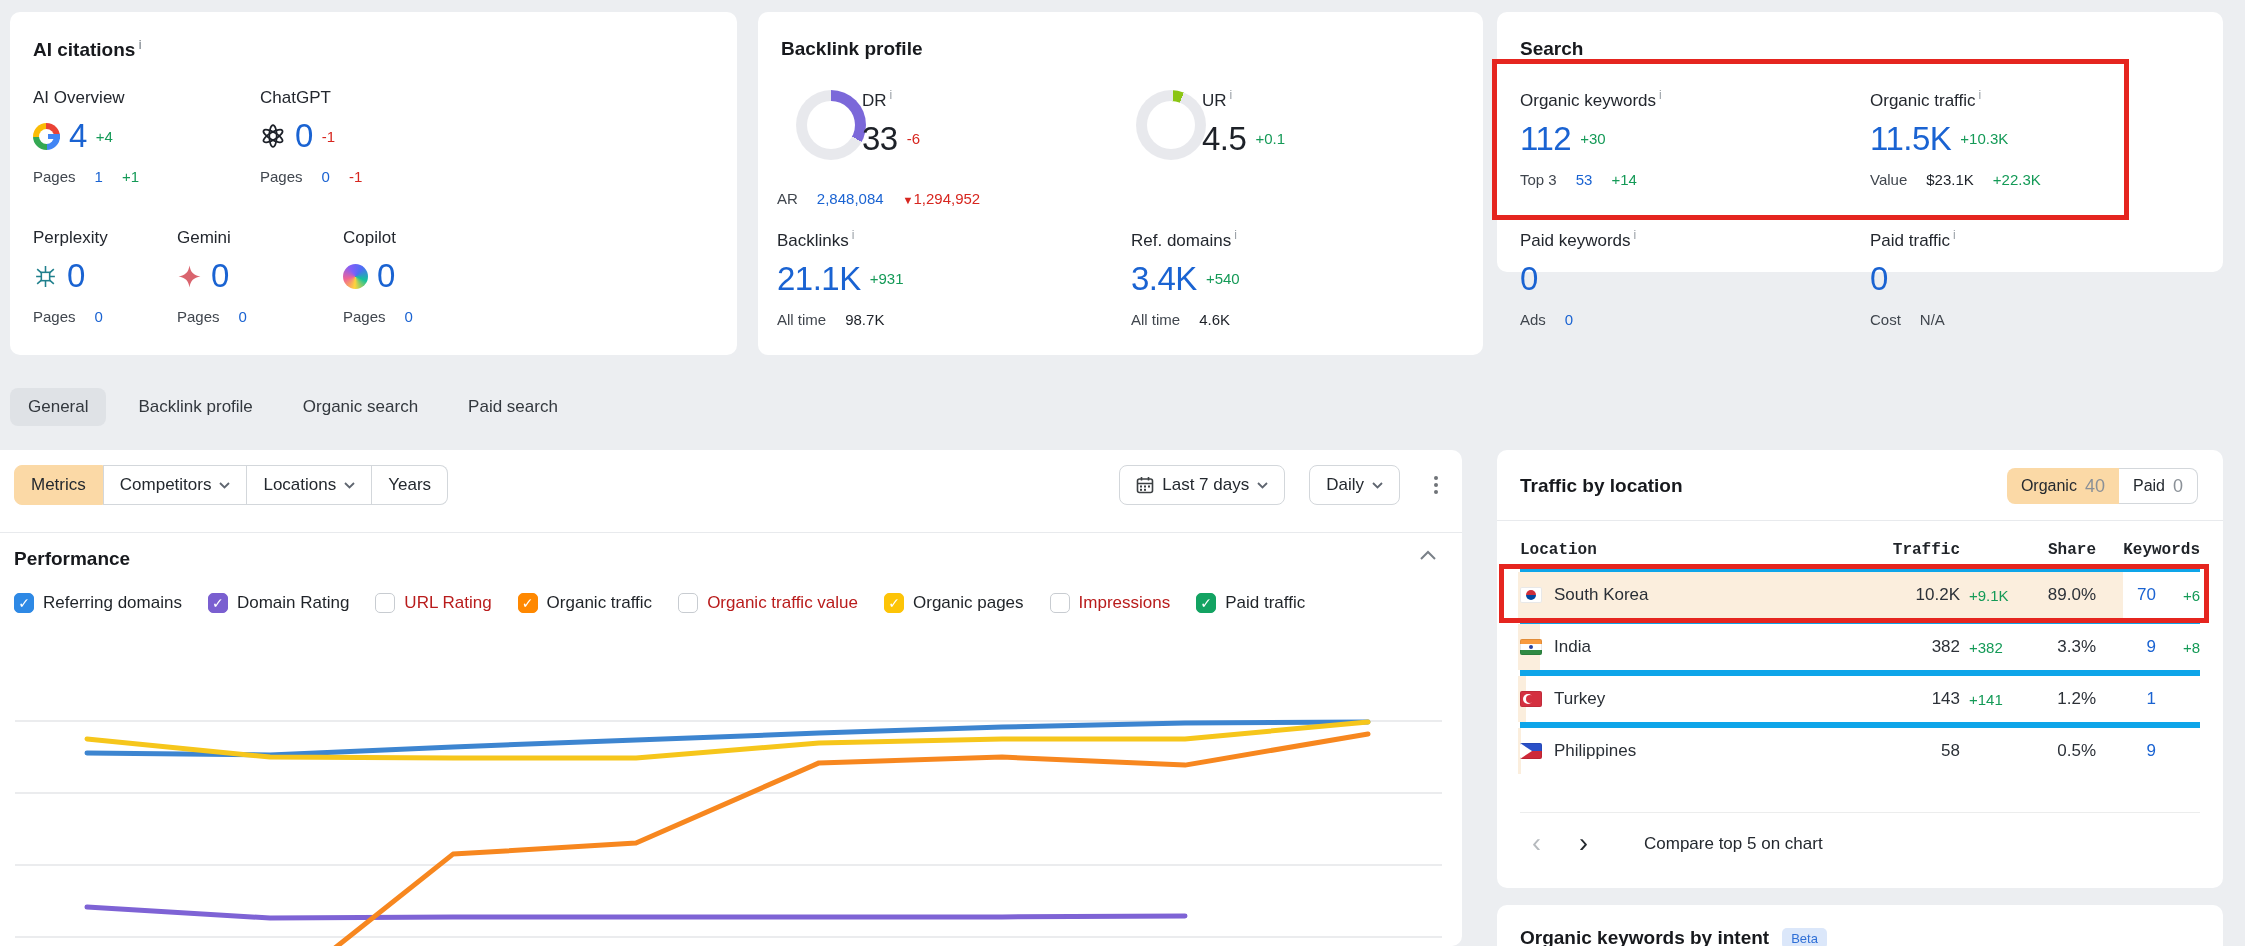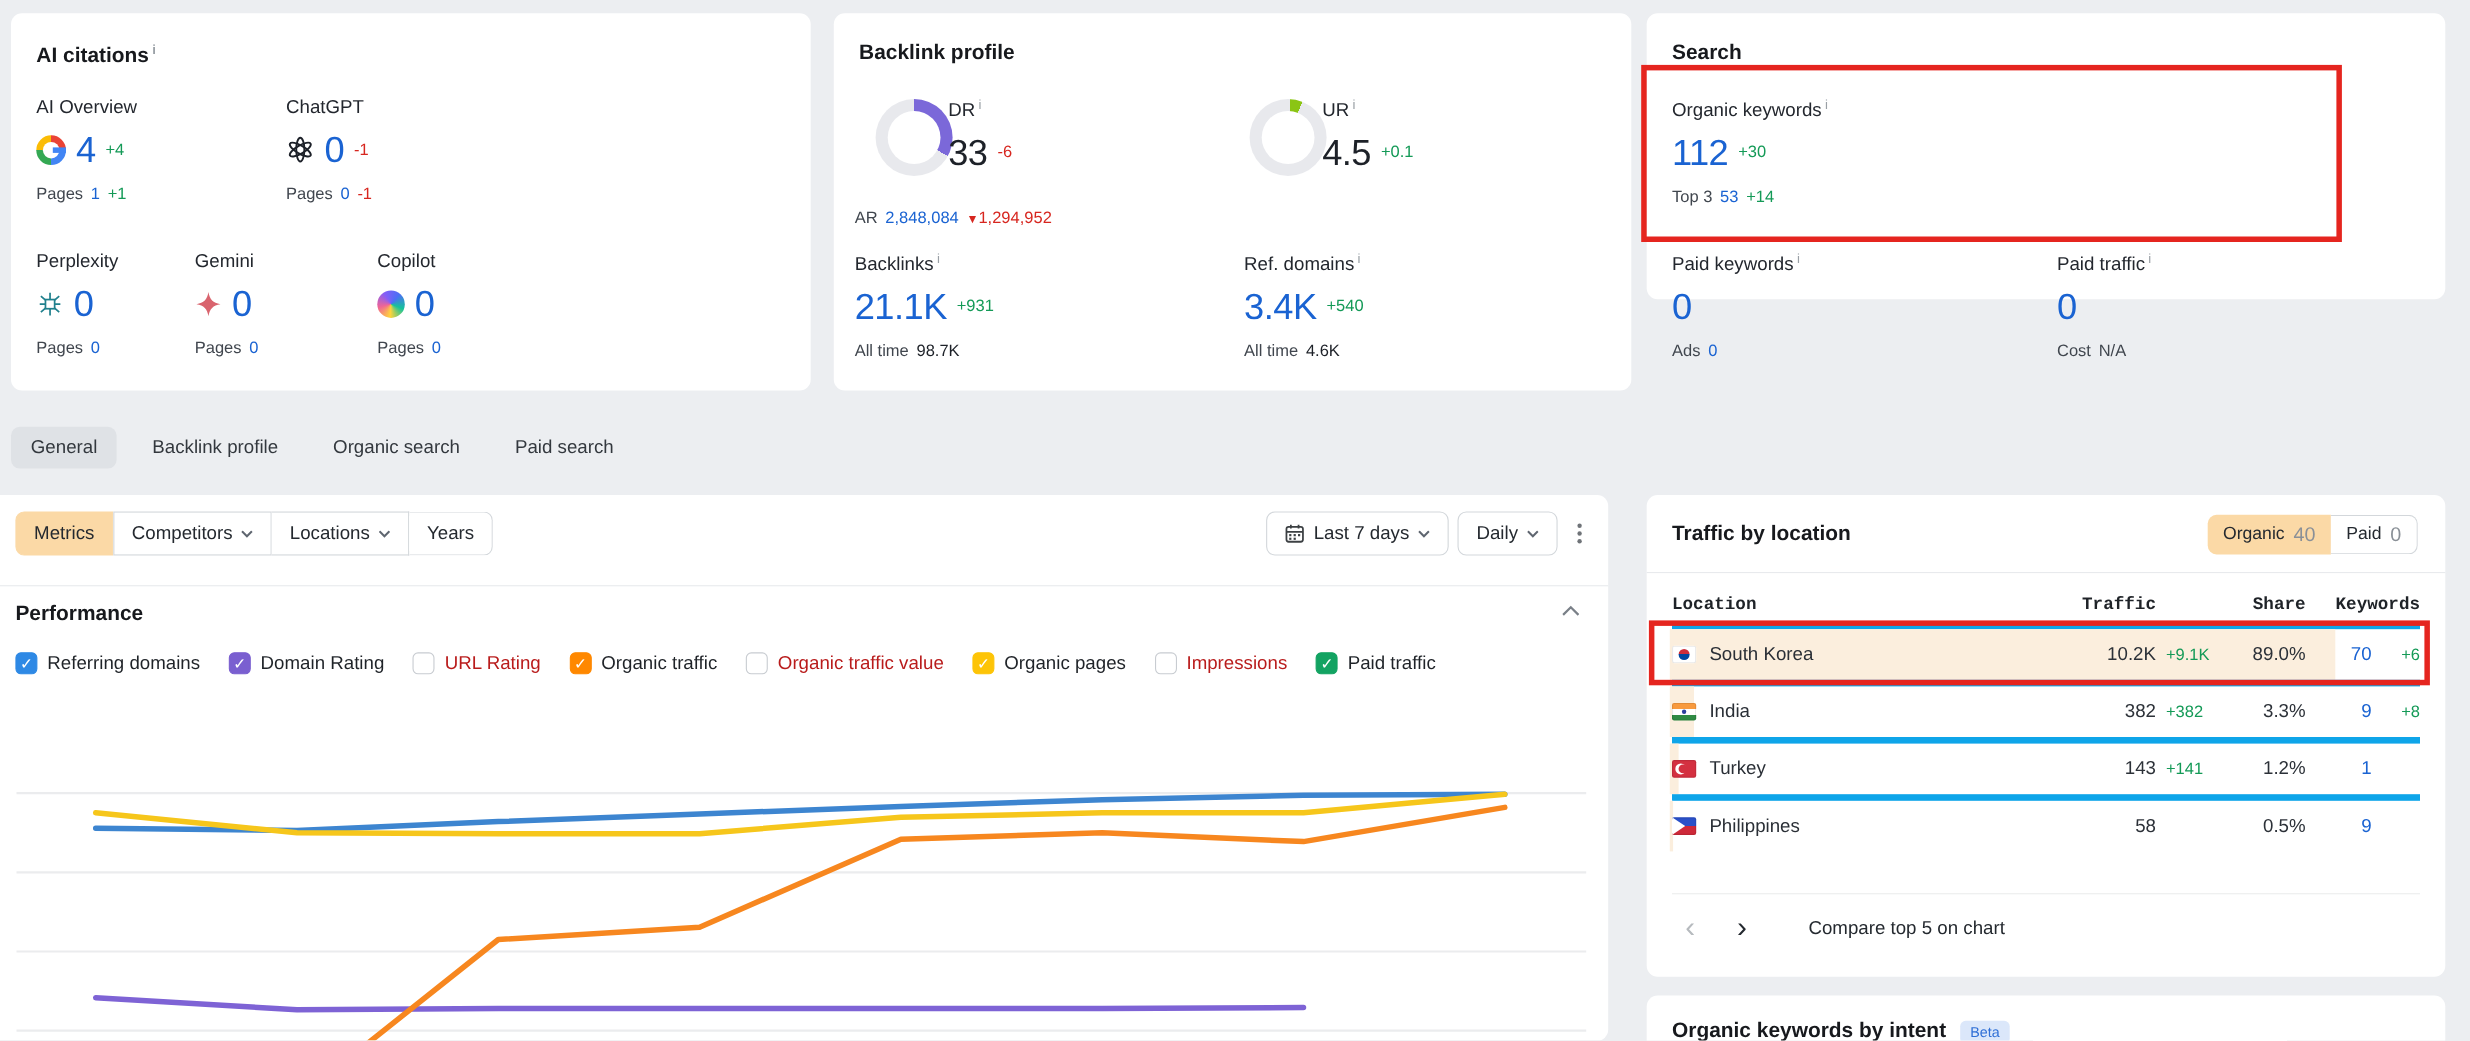--- a/index.html
+++ b/index.html
@@ -280,6 +280,18 @@
       </div>
   </div>
 
+  <div class="metric row1y" style="left:373px;">
+    <div class="m-label"><span>Organic traffic</span><span class="info-i">i</span></div>
+    <div class="m-valrow">
+      <span class="m-value">11.5K</span>
+      <span class="m-delta green">+10.3K</span>
+    </div>
+    <div class="m-sub">
+        <span>Value</span>
+        <span class="val-dark">$23.1K</span>
+        <span class="green">+22.3K</span>
+      </div>
+  </div>
 
   <div class="metric row2y" style="left:23px;">
     <div class="m-label"><span>Paid keywords</span><span class="info-i">i</span></div>

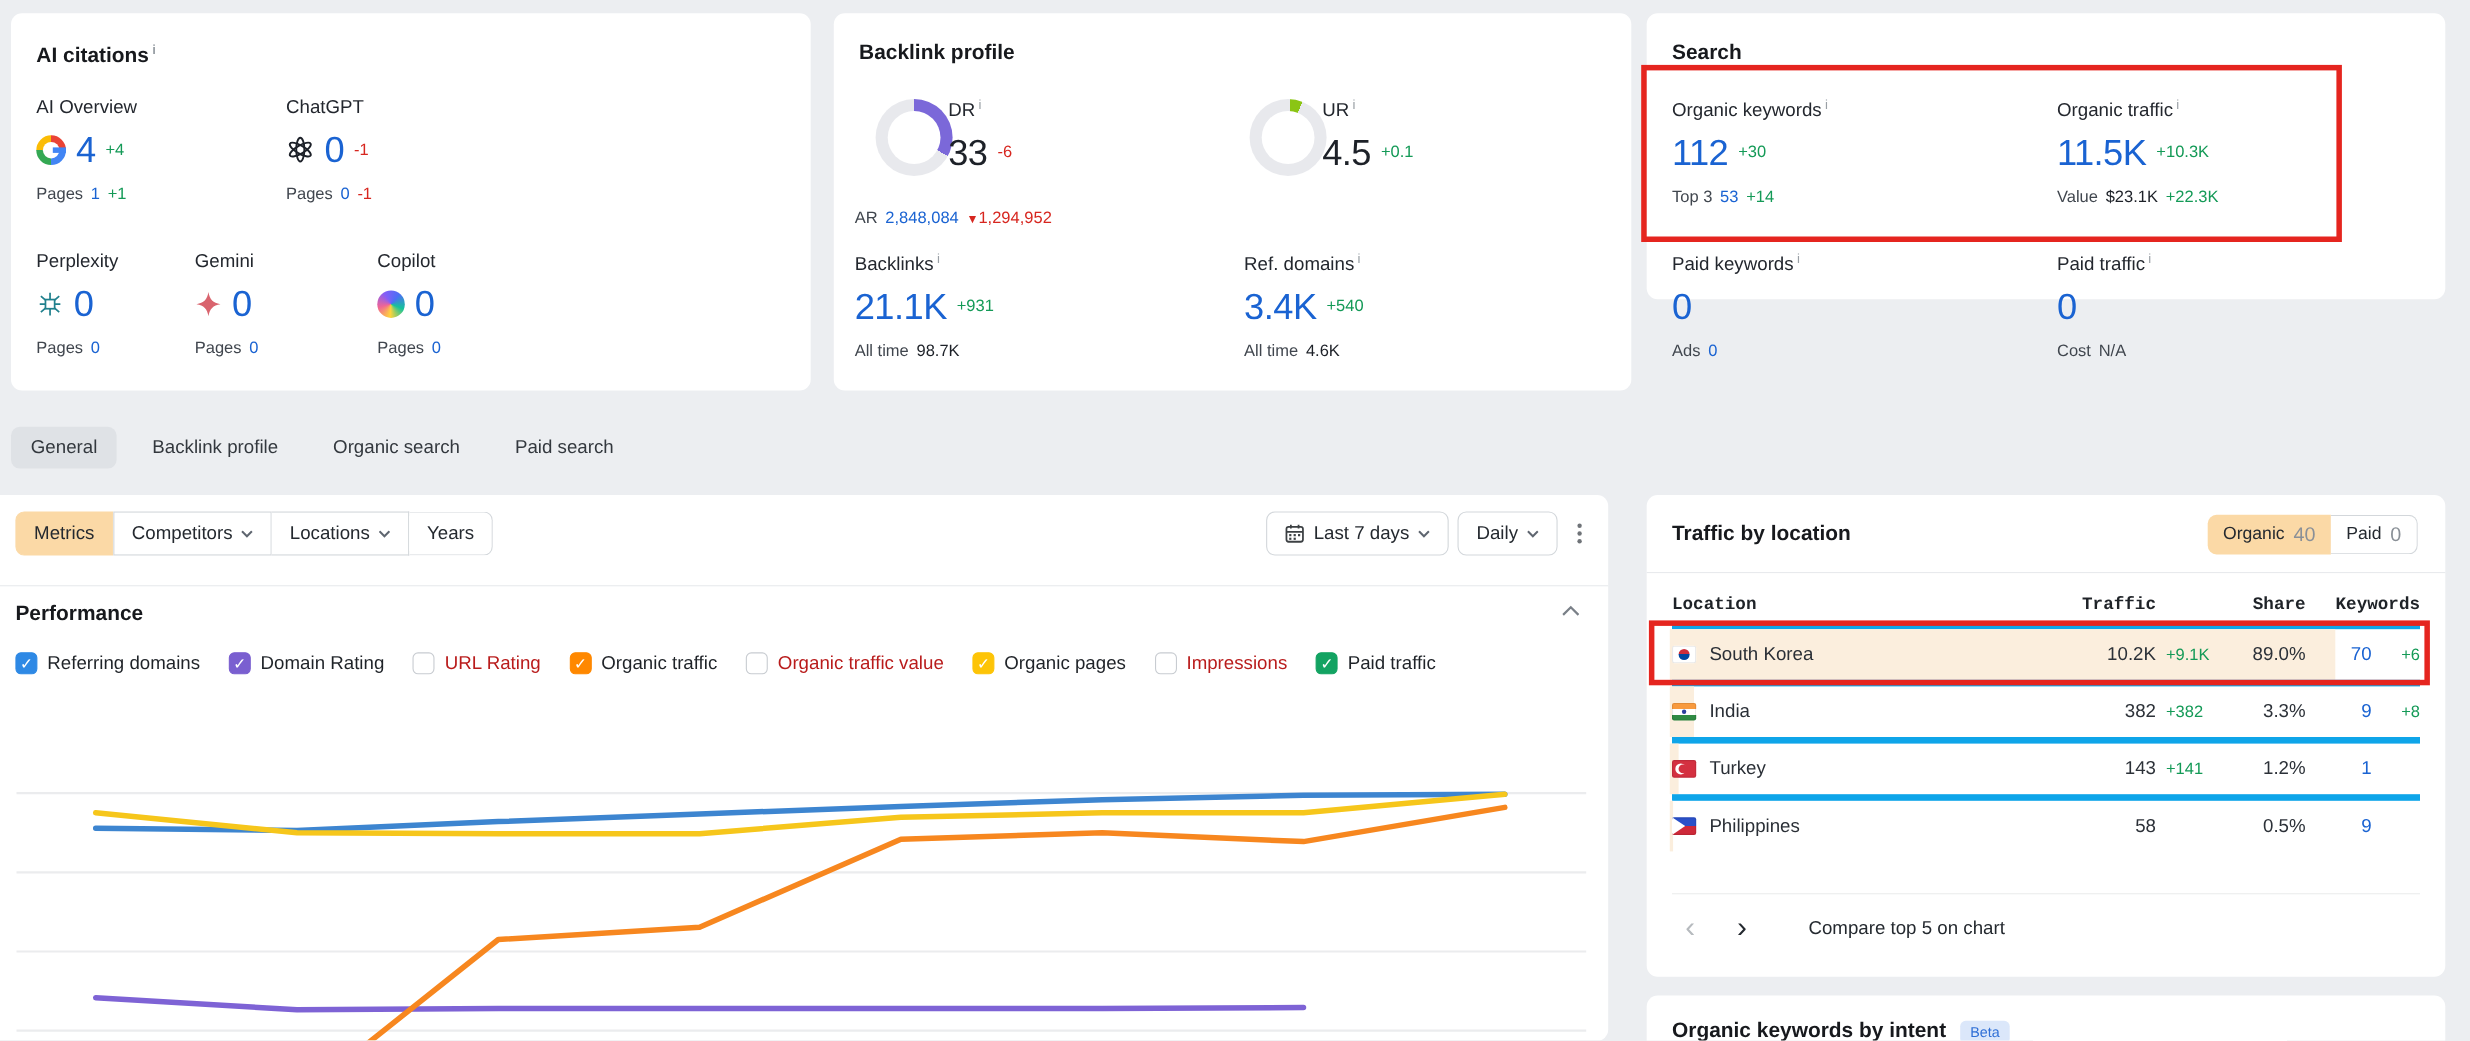--- a/index.html
+++ b/index.html
@@ -21,7 +21,7 @@
   .m-delta { font-size:15px; }
   .green { color:#149a57; } .red { color:#d7261f; }
   .gray-lt { color:#9aa0a6; }
-  .m-sub { margin-top:13px; font-size:15px; color:#40464e; white-space:nowrap; display:flex; gap:7px; align-items:baseline; }
+  .m-sub { margin-top:13px; font-size:15px; color:#40464e; white-space:nowrap; display:flex; gap:19px; align-items:baseline; }
   .blue-link { color:#1a63d2; }
   .m-sub .val-dark { color:#1d2128; }
 

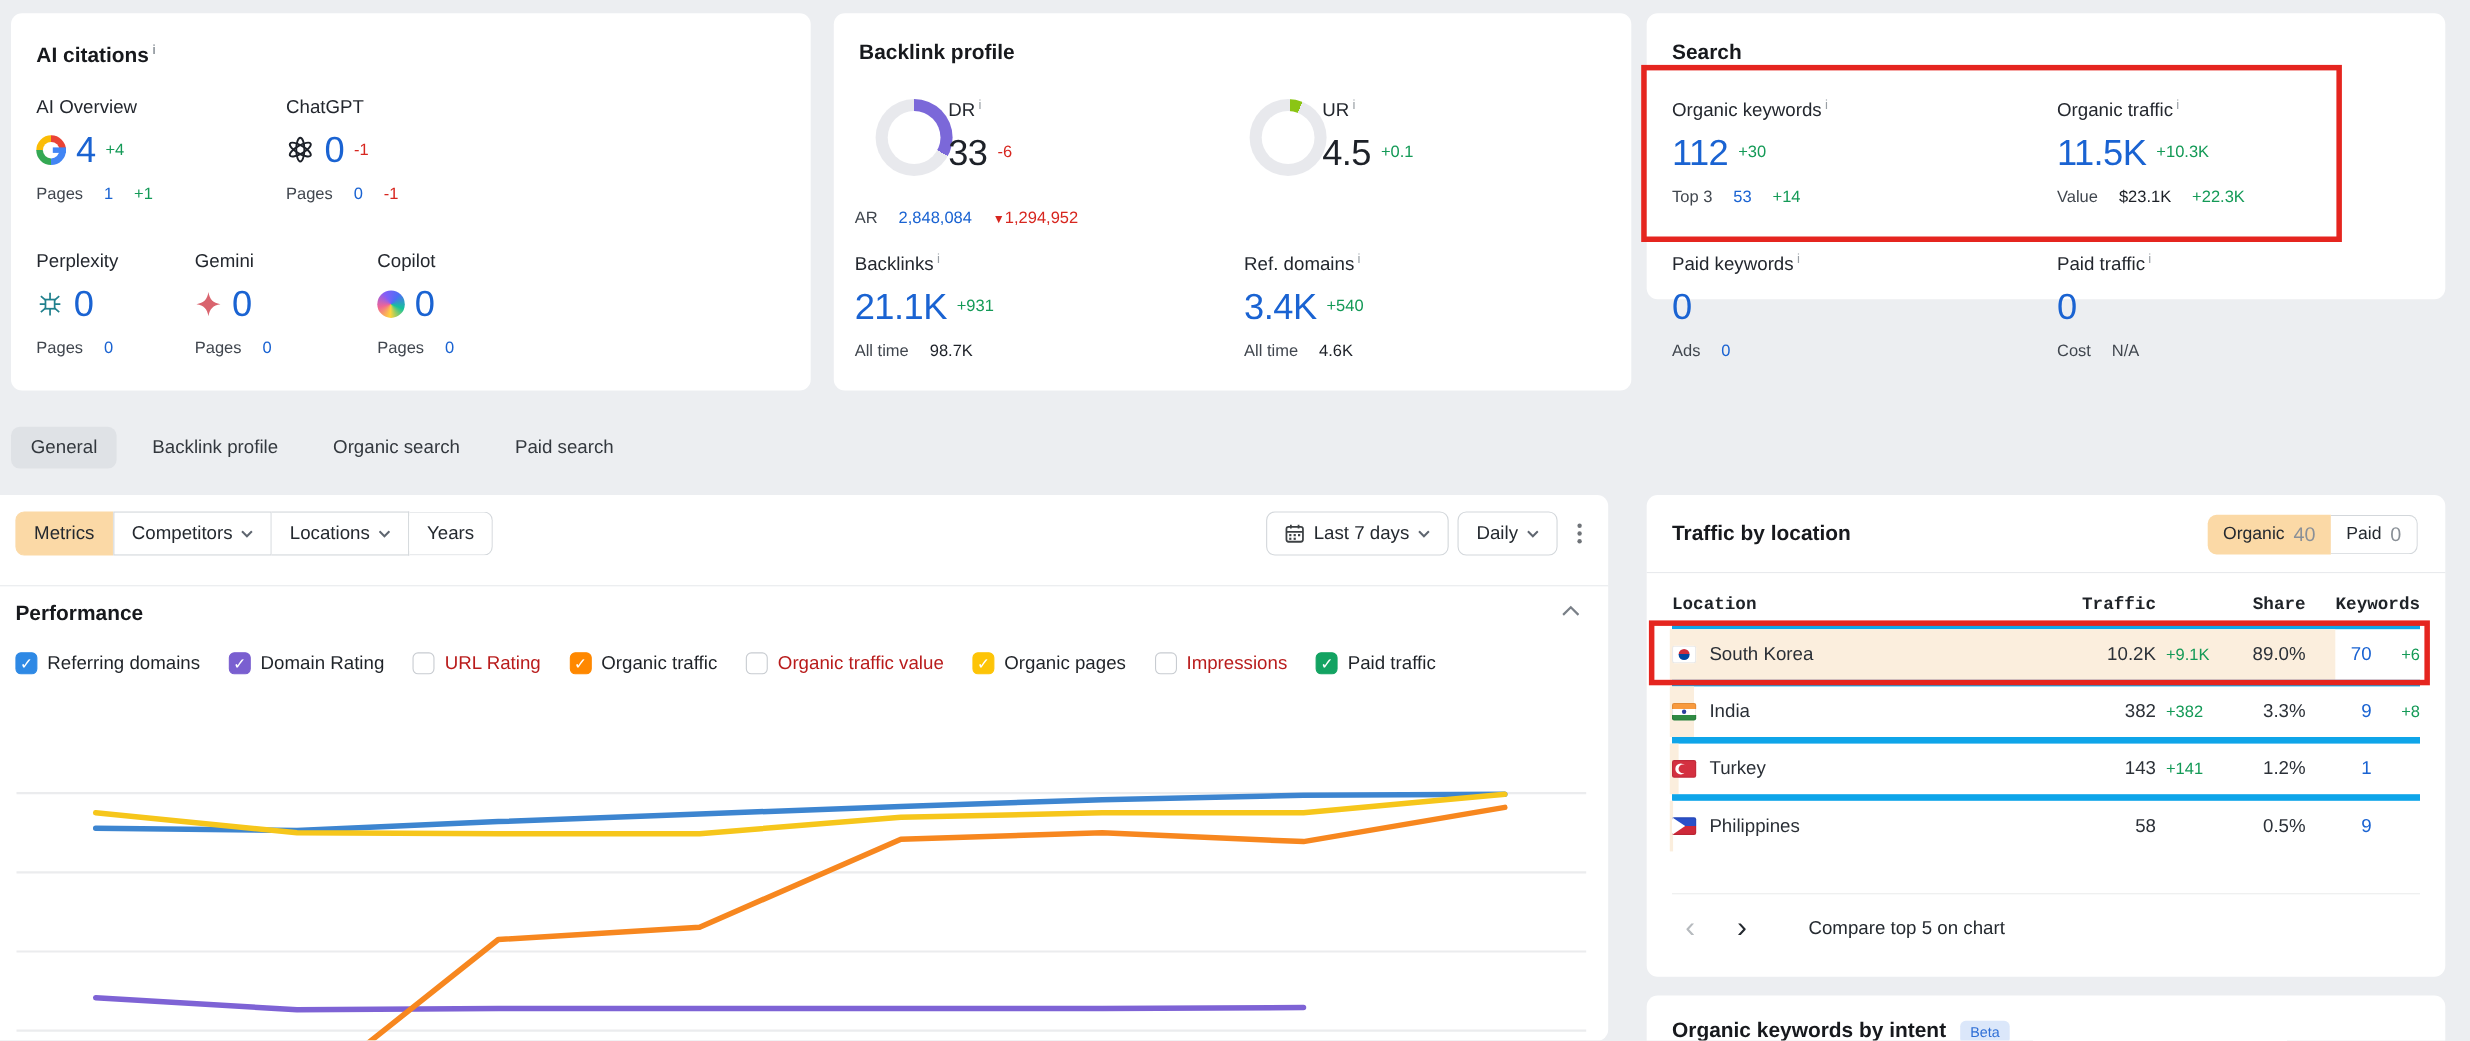--- a/index.html
+++ b/index.html
@@ -52,7 +52,7 @@
   .seg-group { display:flex; }
   .seg-group .btn + .btn { border-left:none; }
   .seg-group .btn:last-child { border-radius:0 8px 8px 0; }
-  .toolbar-right { margin-left:auto; display:flex; align-items:center; gap:8px; }
+  .toolbar-right { margin-left:auto; display:flex; align-items:center; gap:24px; }
   .btn-rounded { border-radius:8px; }
   .chev { width:11px; height:7px; flex:none; }
   .chev path { stroke:#5f6670; stroke-width:1.8; fill:none; }

